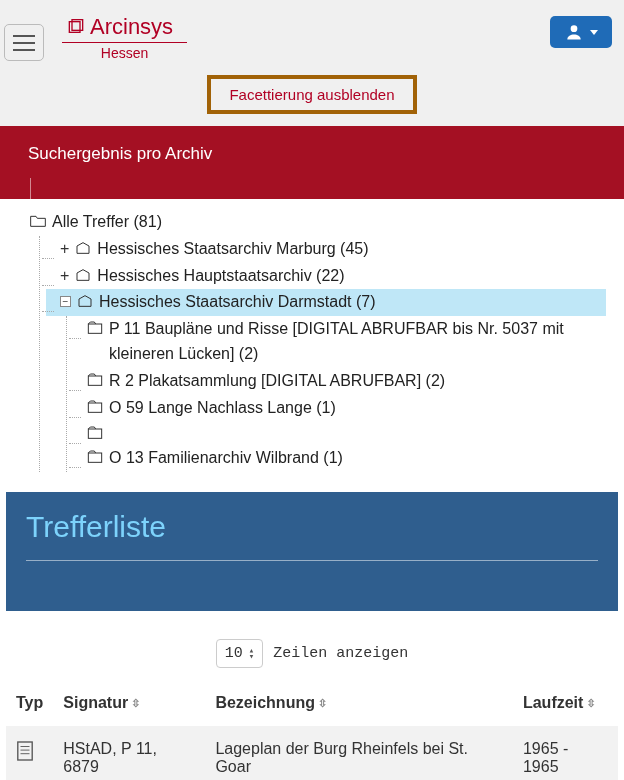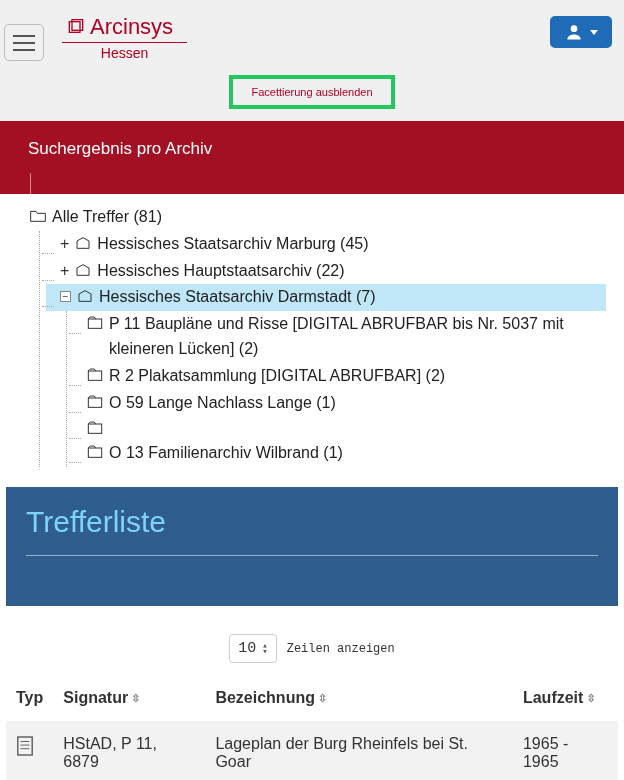--- a/index.html
+++ b/index.html
@@ -63,10 +63,10 @@
   }
   .facet-btn {
     display: inline-block;
-    border: 4px solid #22c55e;
+    border: 4px solid #a16207;
     padding: 7px 18px;
     color: #b10024;
-    font-size: 11px;
+    font-size: 15px;
     cursor: pointer;
   }
 

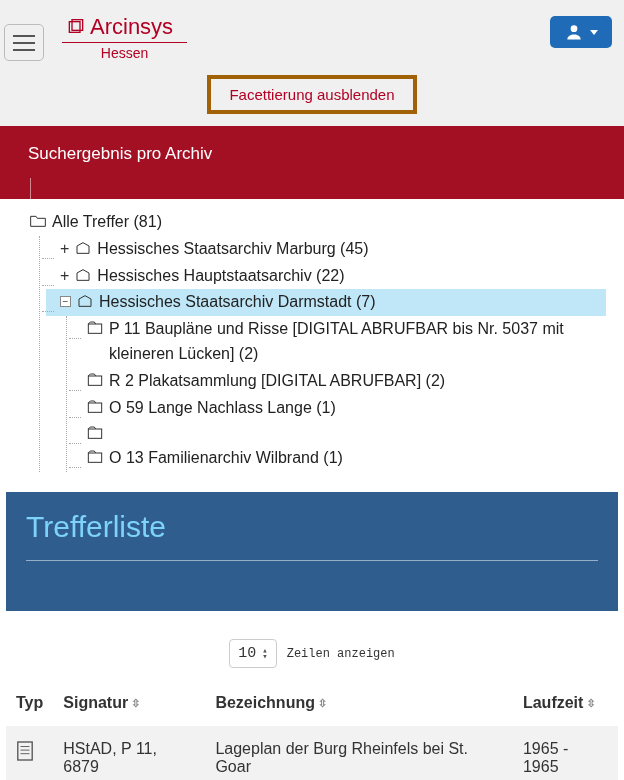--- a/index.html
+++ b/index.html
@@ -110,7 +110,7 @@
   .pager-row { display:flex; align-items:center; justify-content:center; gap:10px; padding: 28px 0 18px 0; font-family: Liberation Mono, monospace; }
   .page-select { border:1px solid #ccc; border-radius:4px; padding: 5px 8px; display:flex; align-items:center; gap:6px; font-size:15px; cursor:pointer; }
   .sort-arrows { display:inline-flex; flex-direction:column; line-height:6px; font-size:9px; color:#555;}
-  .pager-label { font-size:12px; color:#333; }
+  .pager-label { font-size:15px; color:#333; }
 
   
   .table { width: calc(100% - 12px); margin: 0 6px 10px 6px; border-collapse: collapse; }

